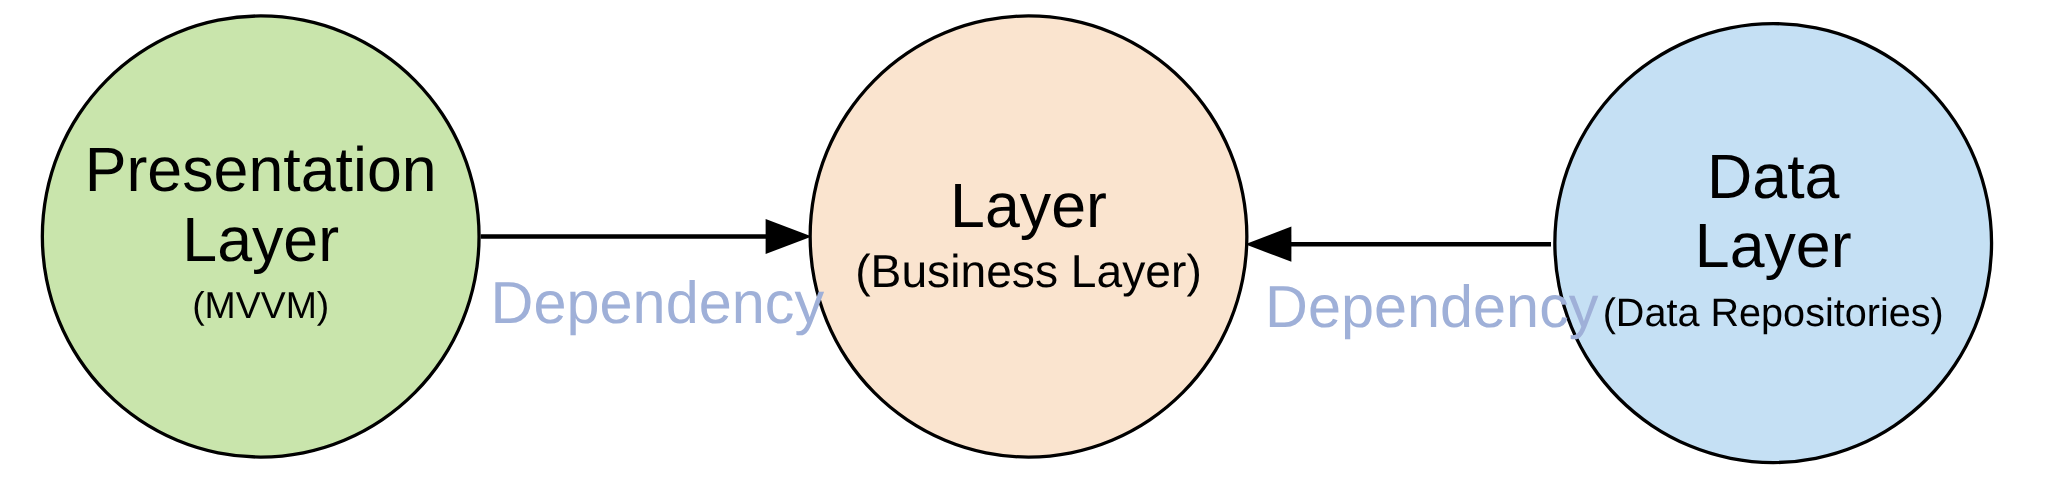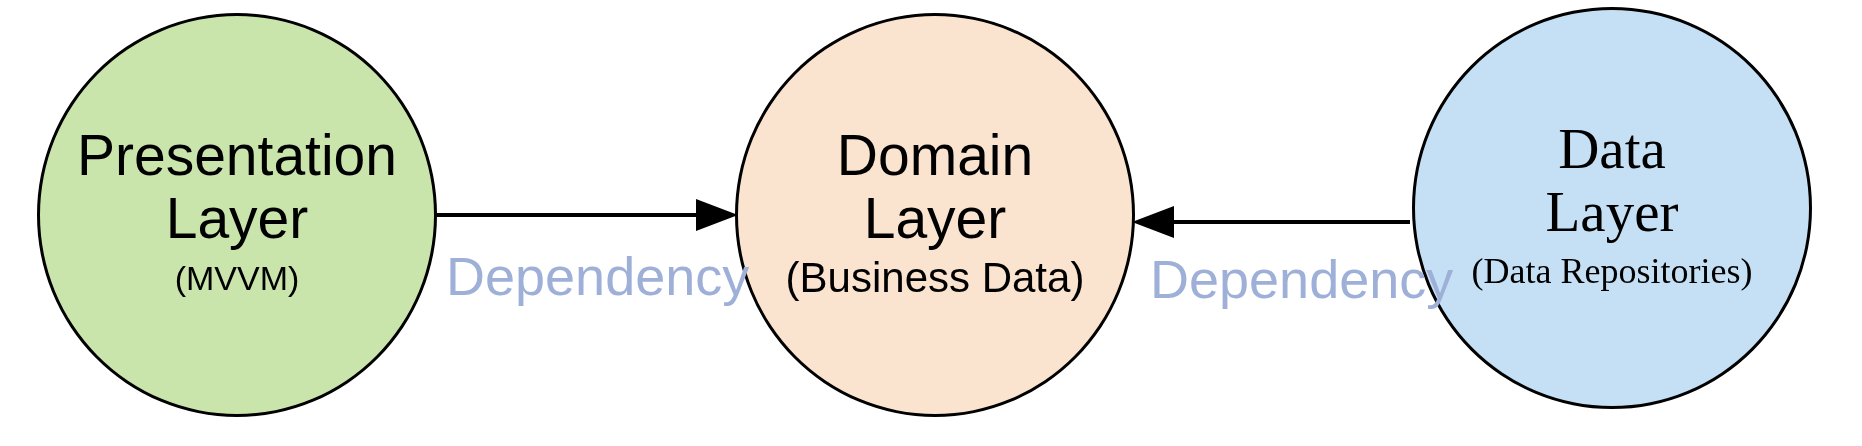--- a/index.html
+++ b/index.html
@@ -95,7 +95,6 @@
   </div>
 
   <div class="node node-domain" style="background-color: rgb(250, 228, 207);">
-    <div class="title-line">Domain</div>
     <div class="title-line">Layer</div>
     <div class="subtitle">(Business Data)</div>
   </div>

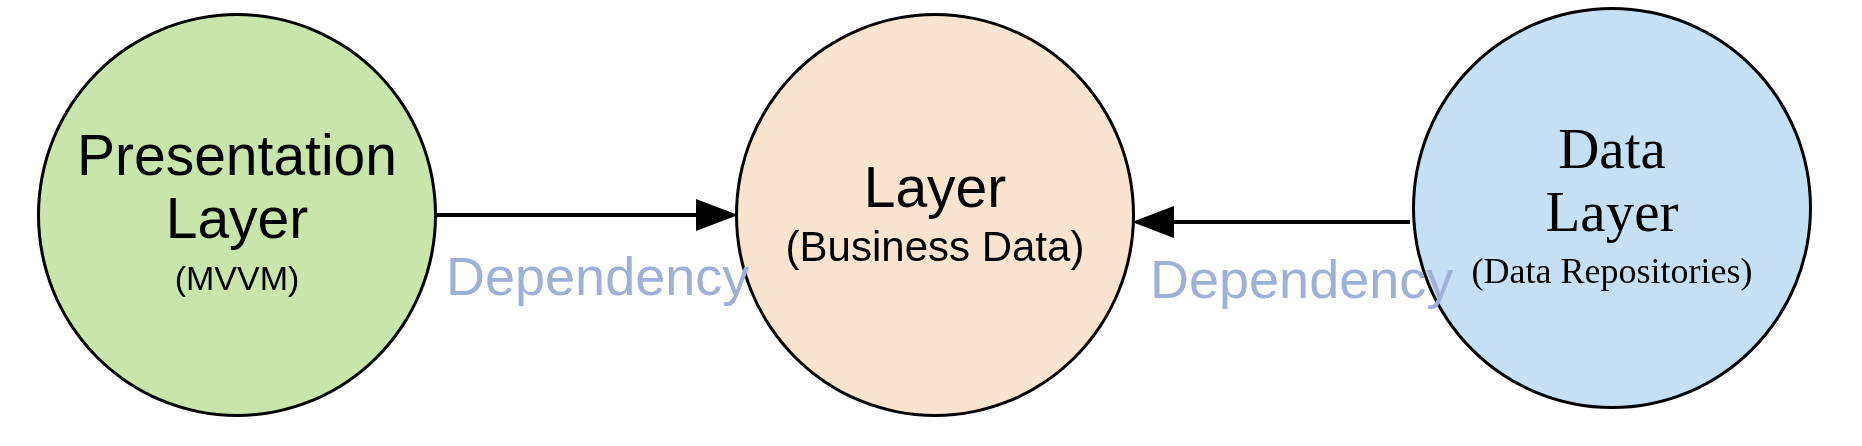--- a/index.html
+++ b/index.html
@@ -31,7 +31,7 @@
   }
   .node-presentation { left: 37px;  top: 13px; }
   .node-domain       { left: 735px; top: 13px; }
-  .node-data         { left: 1412px; top: 7px; height: 402px; font-family: Liberation Serif, serif; }
+  .node-data         { left: 1412px; top: 20px; height: 402px; }
   .node .title-line {
     font-size: 57px;
     line-height: 63px;

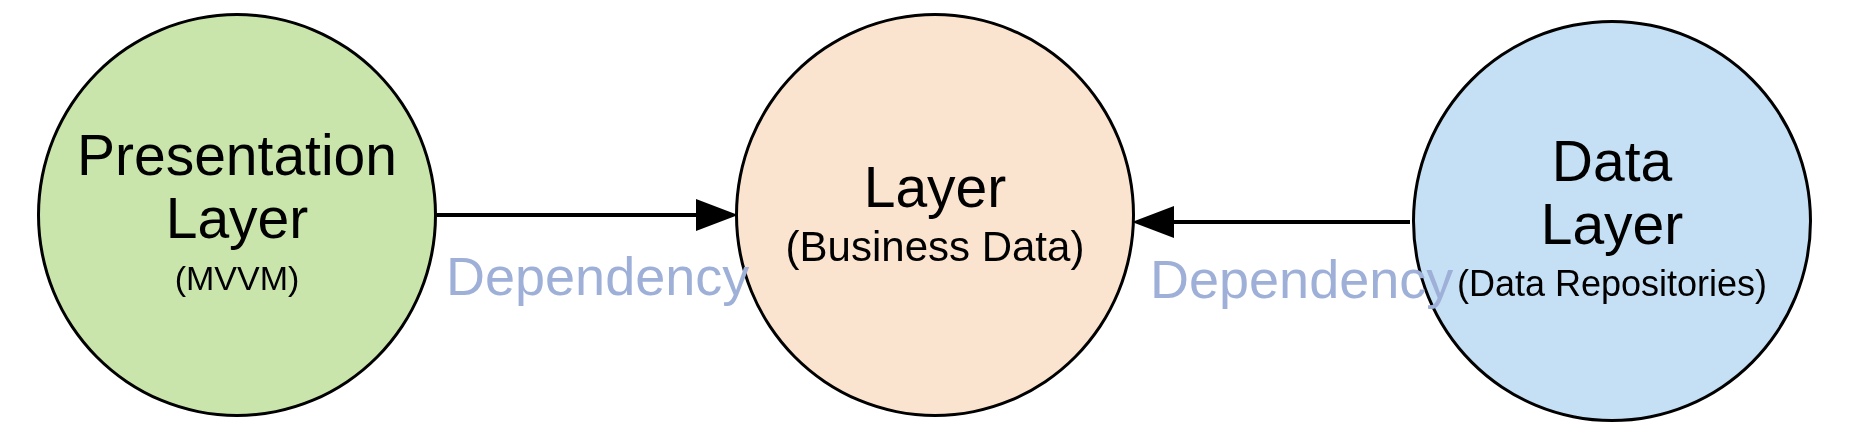--- a/index.html
+++ b/index.html
@@ -96,7 +96,7 @@
 
   <div class="node node-domain" style="background-color: rgb(250, 228, 207);">
     <div class="title-line">Layer</div>
-    <div class="subtitle">(Business Data)</div>
+    <div class="subtitle">(Business Layer)</div>
   </div>
 
   <div class="node node-data" style="background-color: rgb(197, 224, 244);">

